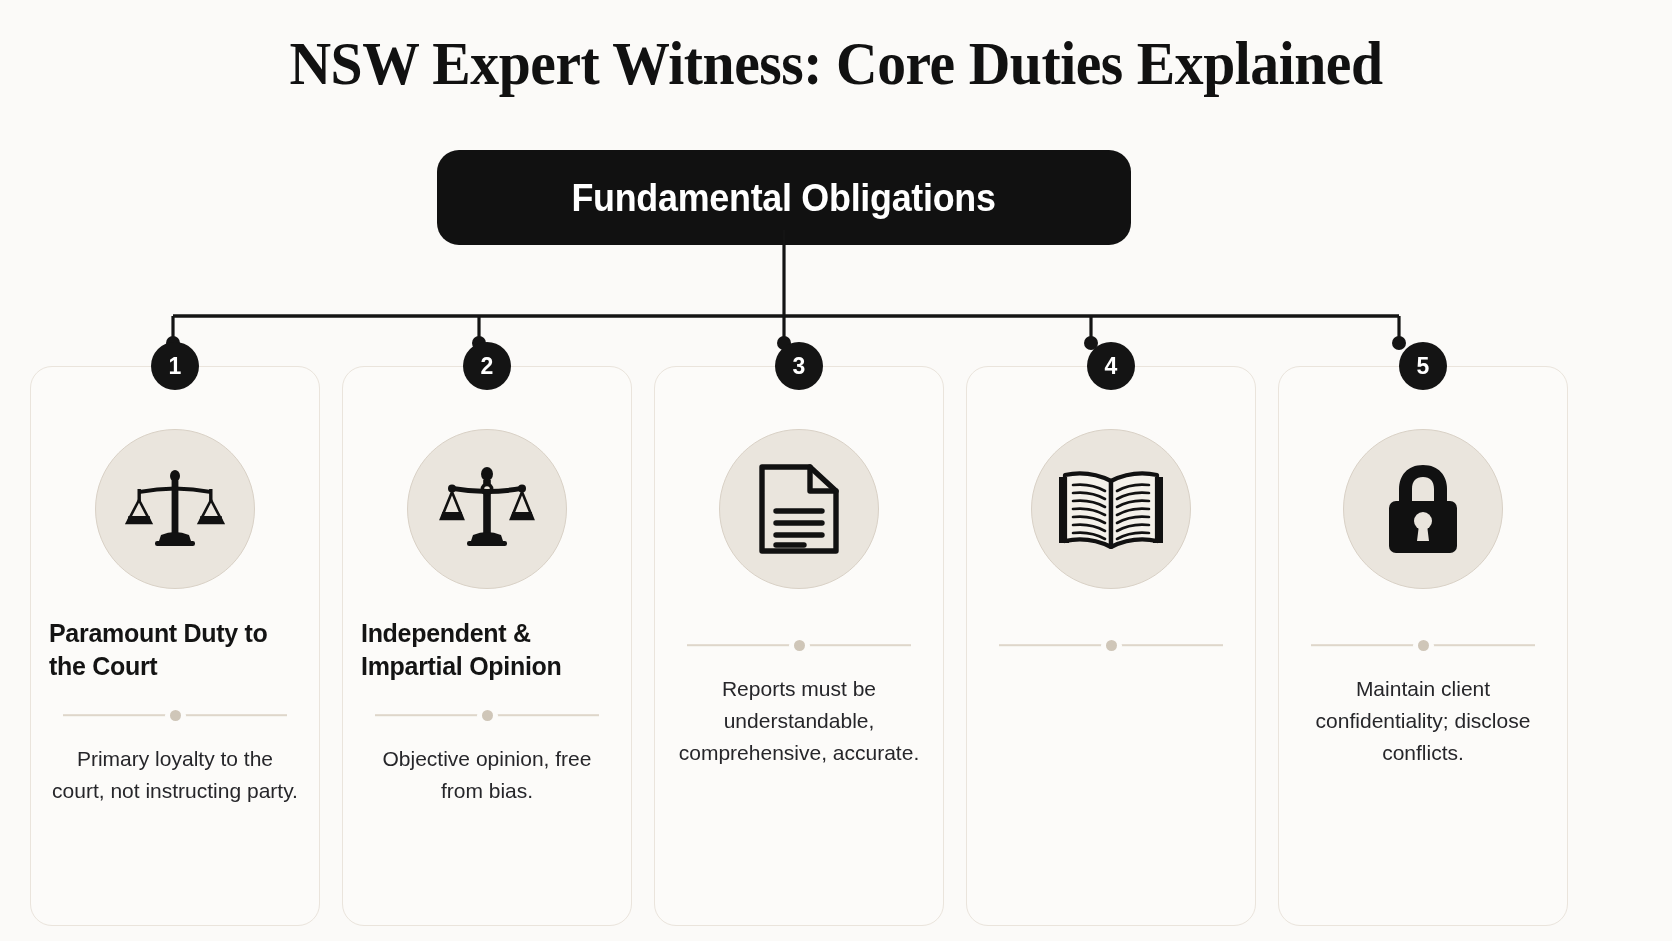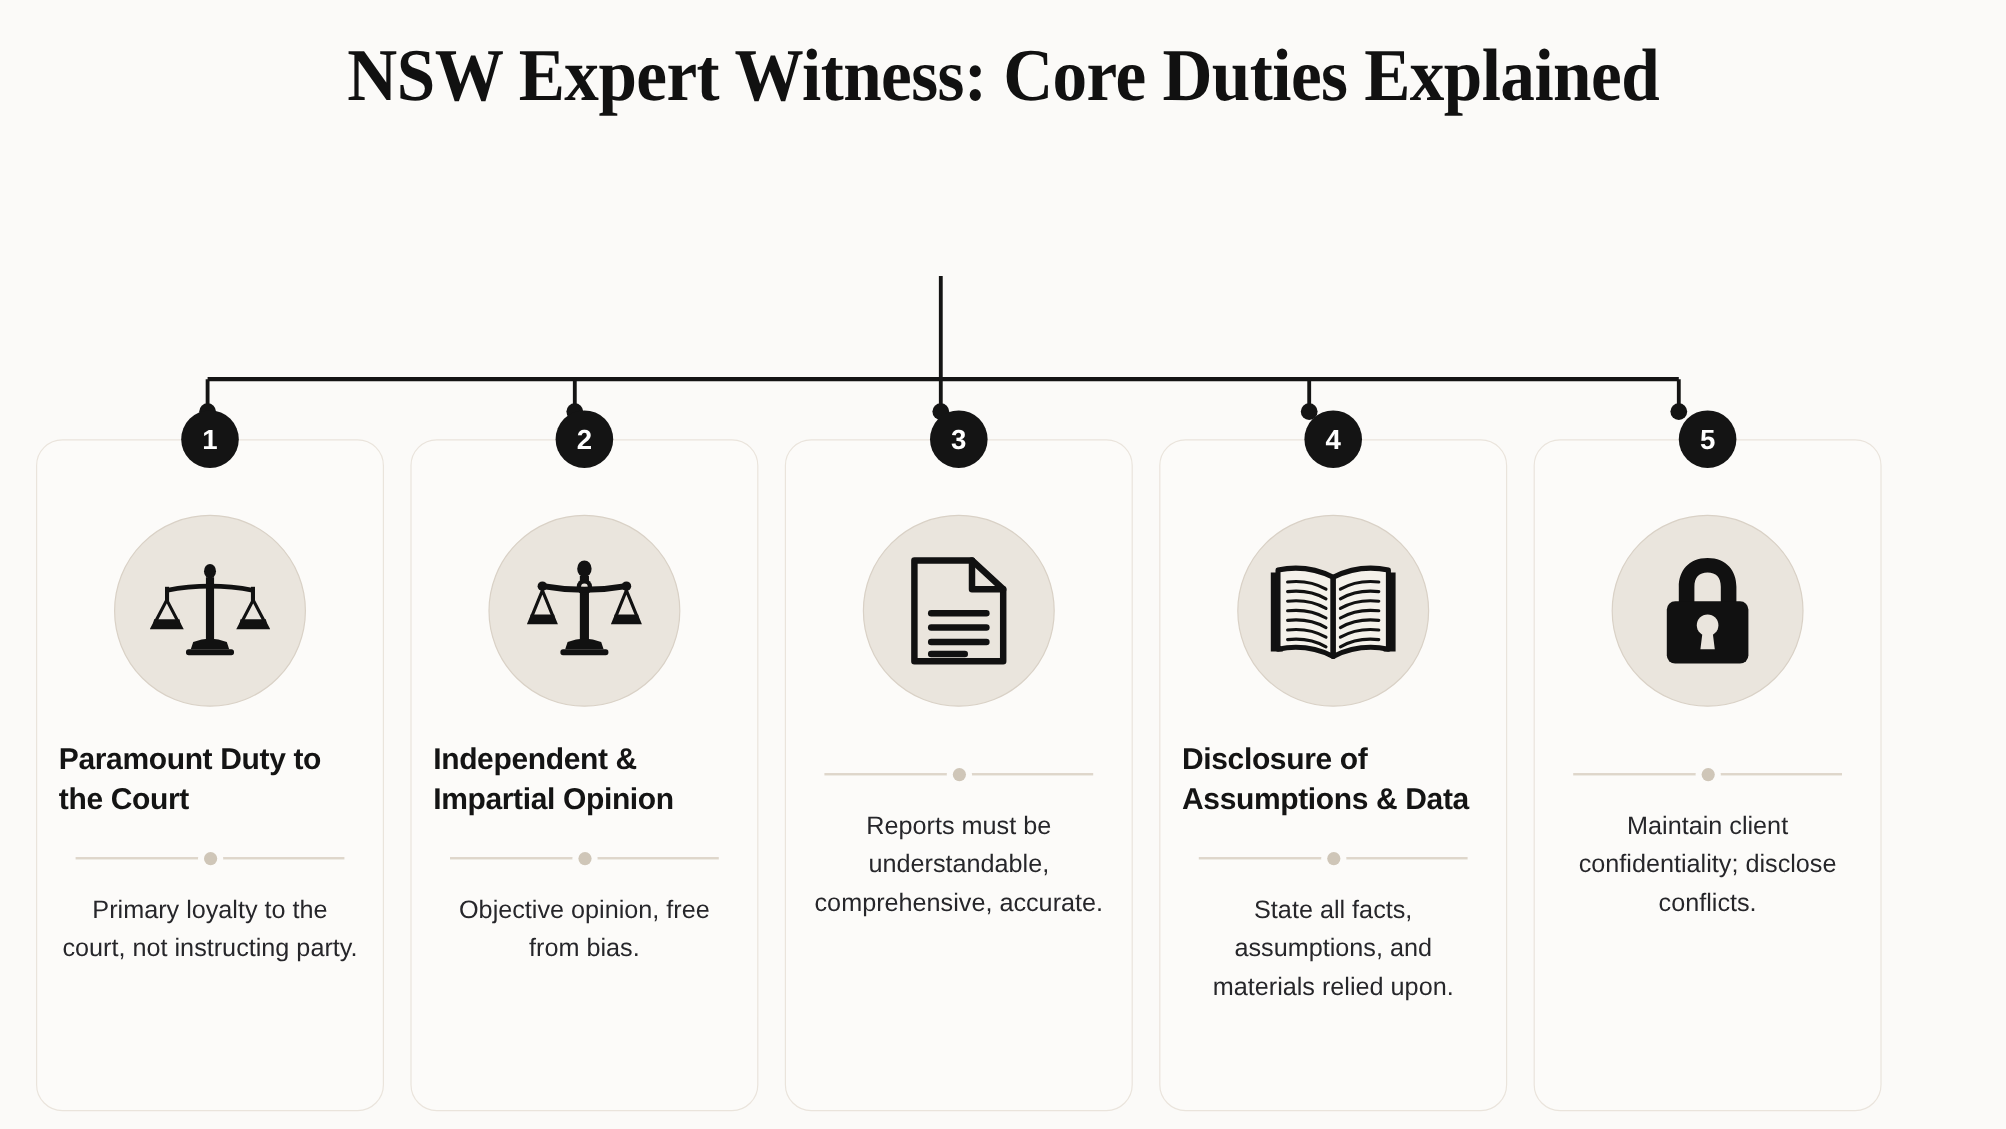--- a/index.html
+++ b/index.html
@@ -153,6 +153,9 @@
 
   <div id="page-title">NSW Expert Witness: Core Duties Explained</div>
 
+  <div id="header-box">
+    <span id="header-box-label">Fundamental Obligations</span>
+  </div>
 
   <svg id="connectors" viewBox="0 0 1672 140">
     <line x1="784" y1="0" x2="784" y2="86" stroke="#141414" stroke-width="3.2"></line>

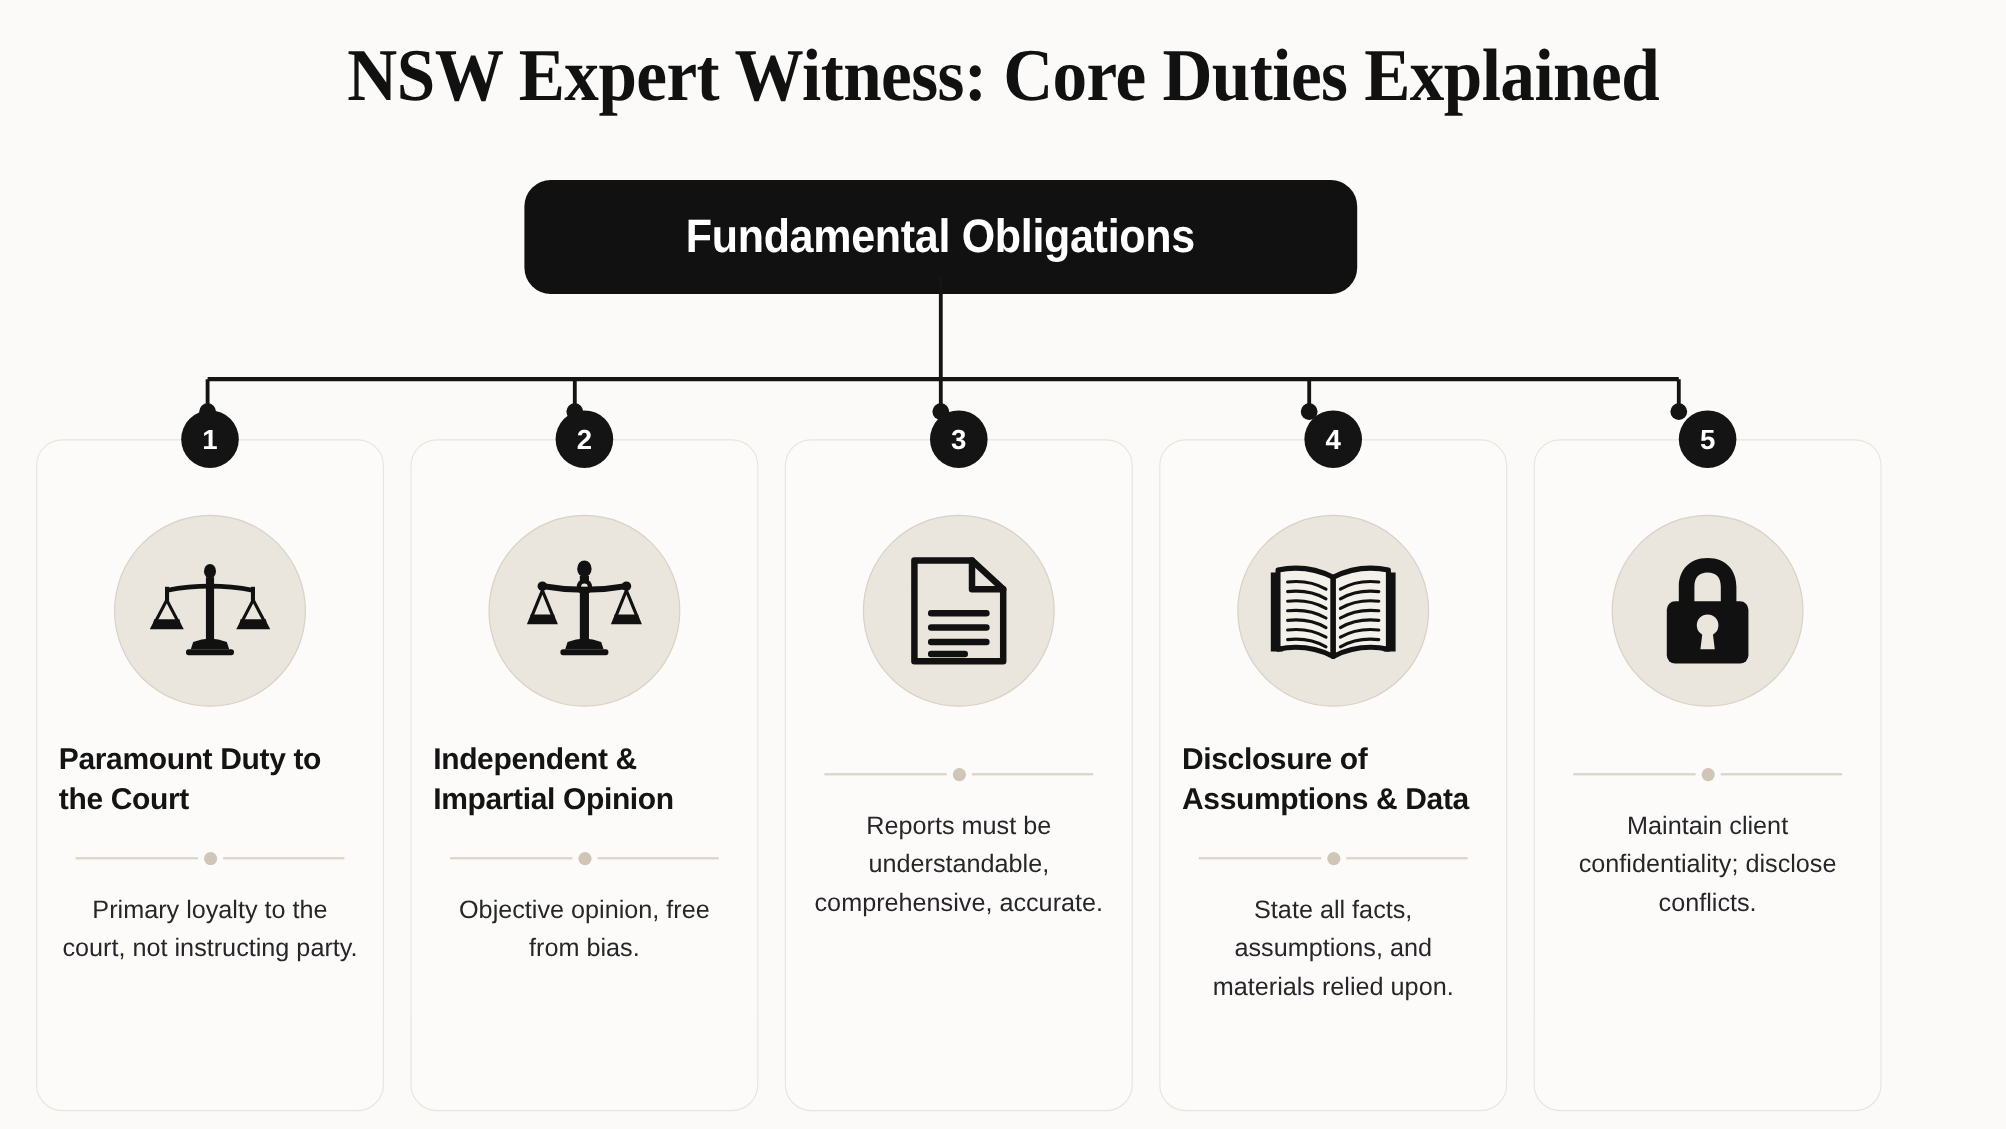--- a/index.html
+++ b/index.html
@@ -280,7 +280,6 @@
           </g>
         </svg>
       </div>
-      <div class="card-title">Disclosure of Assumptions &amp; Data</div>
       <div class="divider">
         <span class="line"></span>
           <span class="dot"></span>

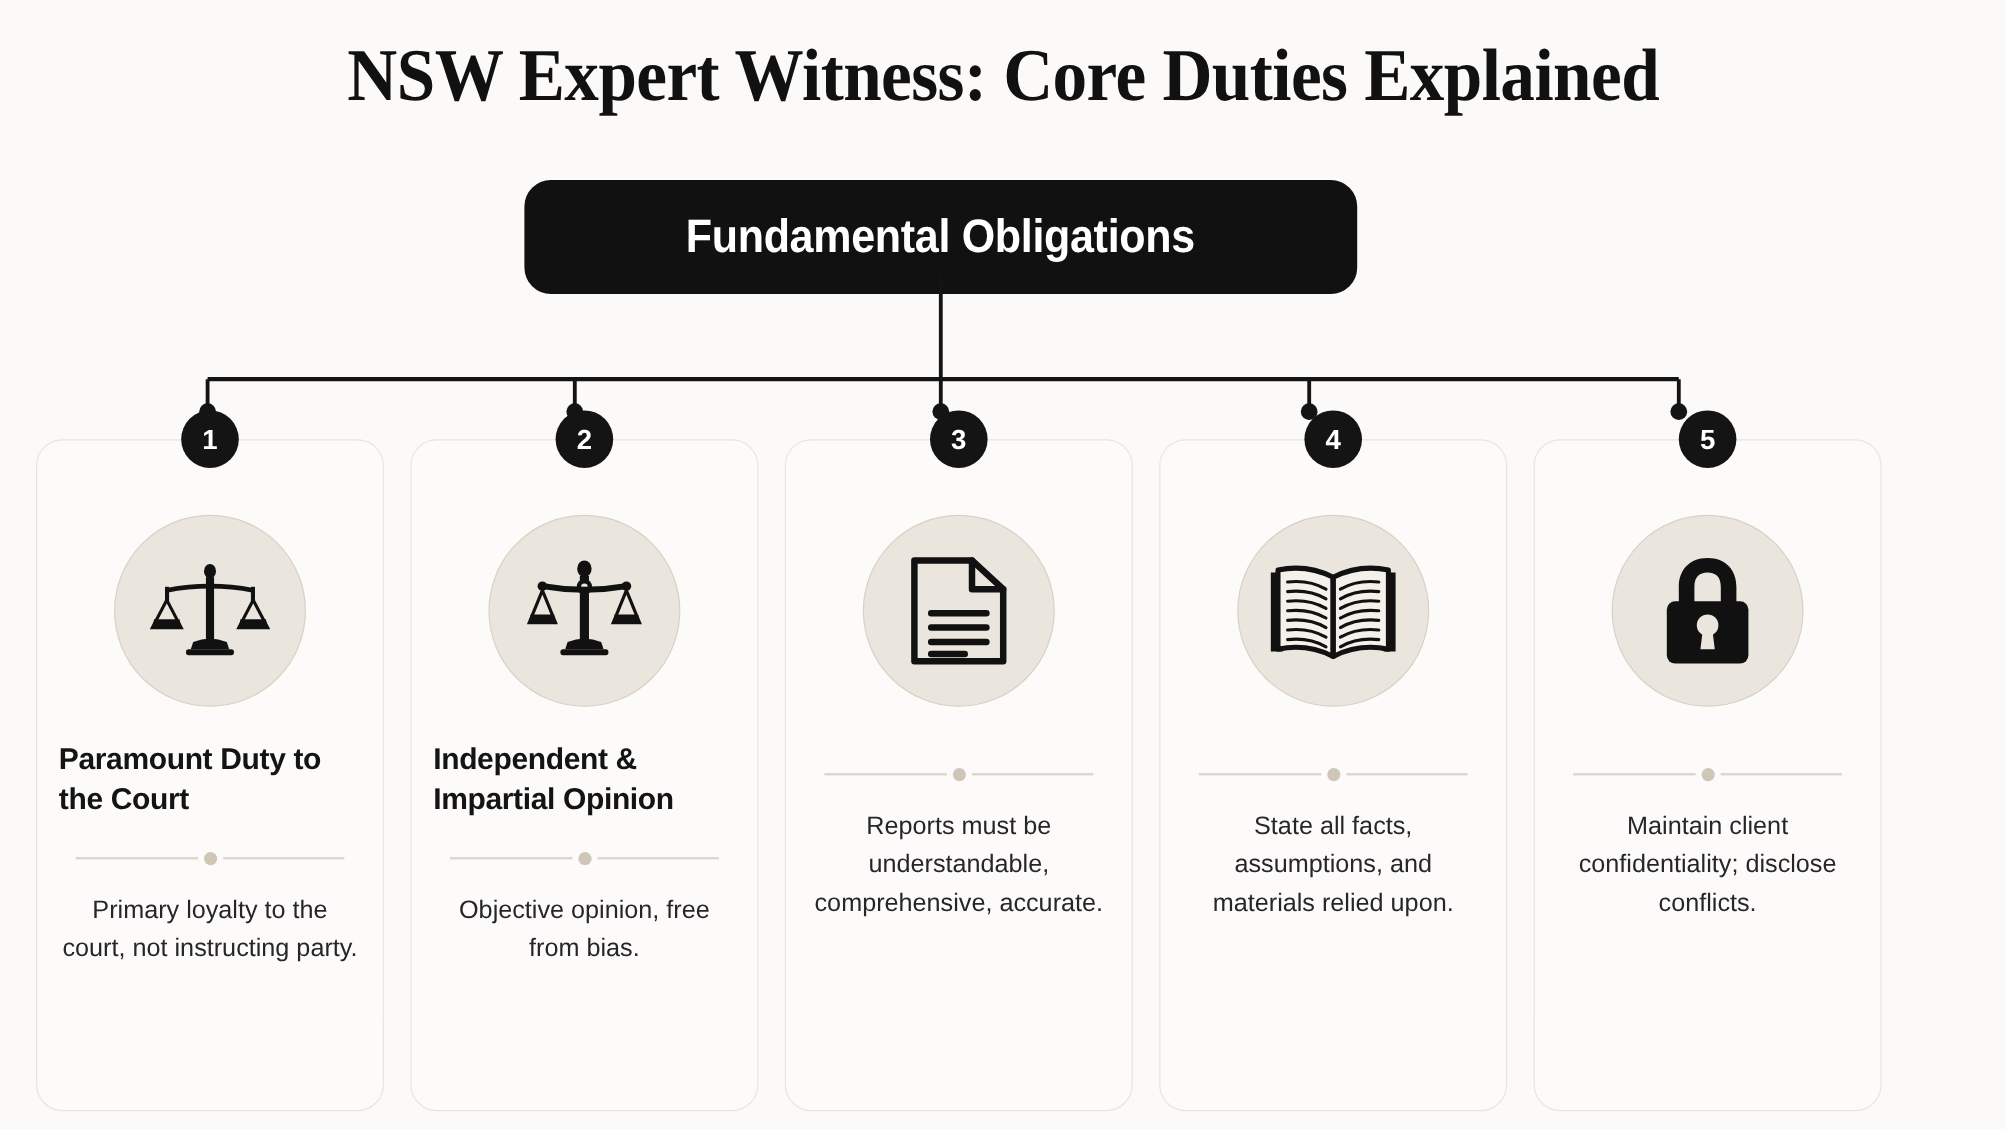--- a/index.html
+++ b/index.html
@@ -284,7 +284,6 @@
         <span class="line"></span>
           <span class="dot"></span>
       </div>
-      <div class="card-desc">State all facts, assumptions, and materials relied upon.</div>
     </div>
 
     <div class="card">

